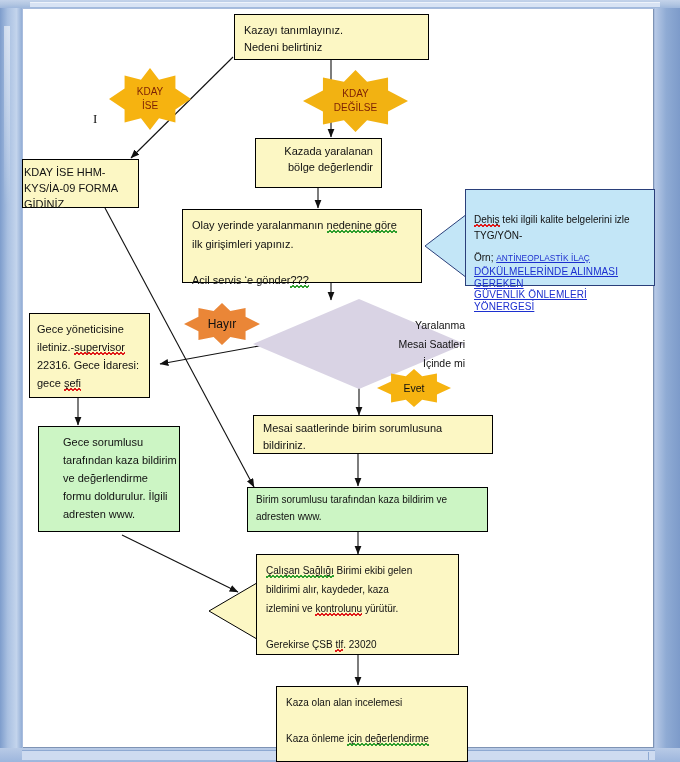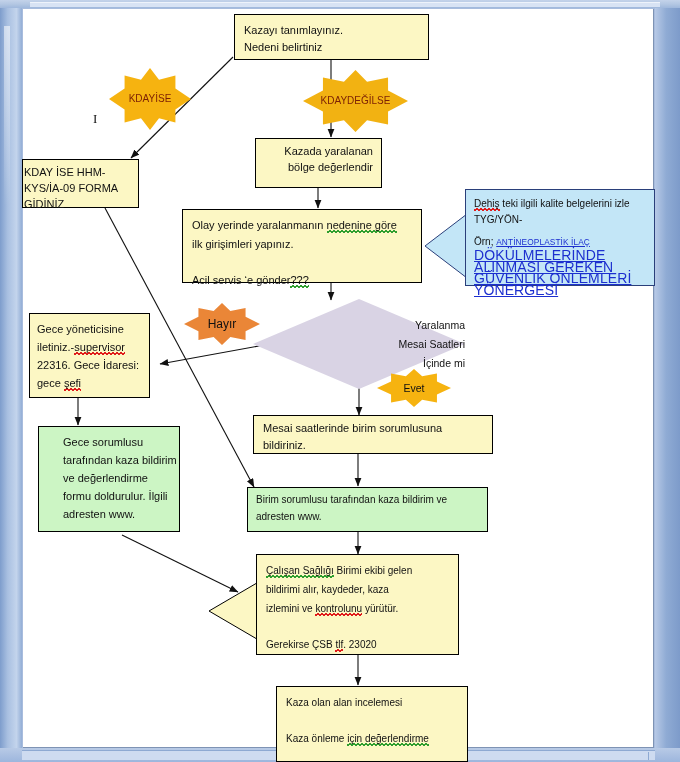--- a/index.html
+++ b/index.html
@@ -59,7 +59,7 @@
   .tail-yellow{position:absolute;}
 
   .star{position:absolute;display:flex;align-items:center;justify-content:center;
-    flex-direction:row;
+    flex-direction:column;
     color:#7b1f05;font-size:10px;line-height:14px;font-weight:400;text-align:center;
     clip-path:polygon(50% 0%,61% 19%,81% 12%,81% 33%,100% 50%,81% 67%,81% 88%,61% 81%,50% 100%,39% 81%,19% 88%,19% 67%,0% 50%,19% 33%,19% 12%,39% 19%);
     filter:drop-shadow(1.5px 1.5px 0px rgba(0,0,0,.38));

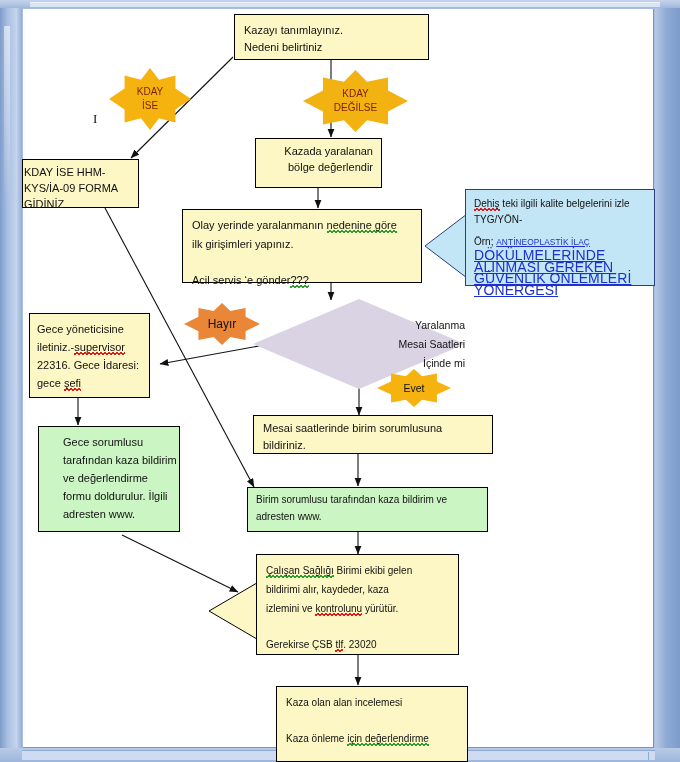--- a/index.html
+++ b/index.html
@@ -191,7 +191,7 @@
     </svg>
 
     <div class="node callout-blue" style="left:465px;top:189px;width:190px;height:97px;">
-      <div style="white-space:nowrap;">
+      <div style="white-space:nowrap;margin-top:16px;">
         <span class="sq-red">Dehiş</span><span> teki ilgili kalite belgelerini izle</span>
       </div>
       <div>TYG/YÖN-</div>

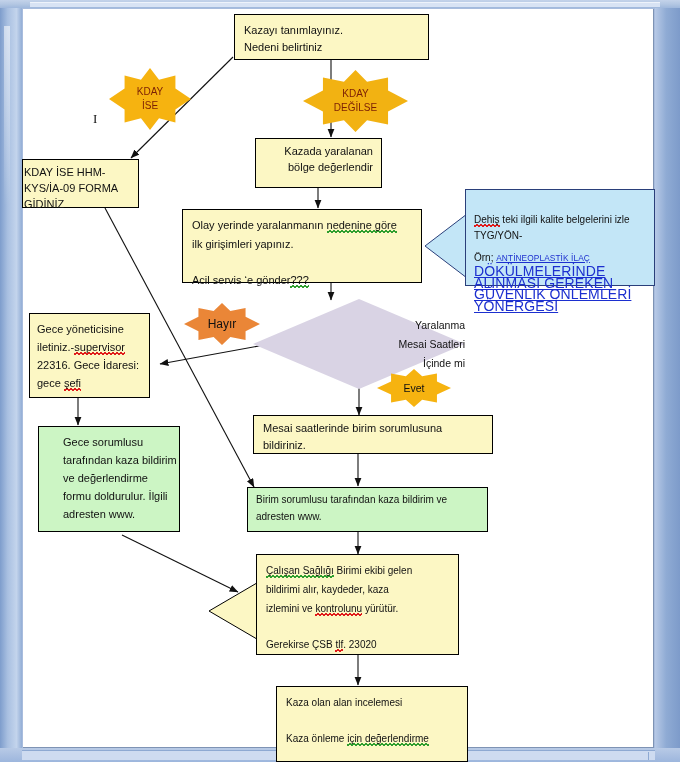--- a/index.html
+++ b/index.html
@@ -51,7 +51,7 @@
     font-size:10px;line-height:16px;color:#111;
     padding:6px 8px;
   }
-  .callout-blue .lnk{color:#1c2fcf;text-decoration:underline;font-size:14px;
+  .callout-blue .lnk{color:#1c2fcf;text-decoration:underline;font-size:10px;
     letter-spacing:.1px;line-height:11.5px;display:block;}
   .callout-blue .lnk.first{display:inline;font-size:8.3px;}
 

